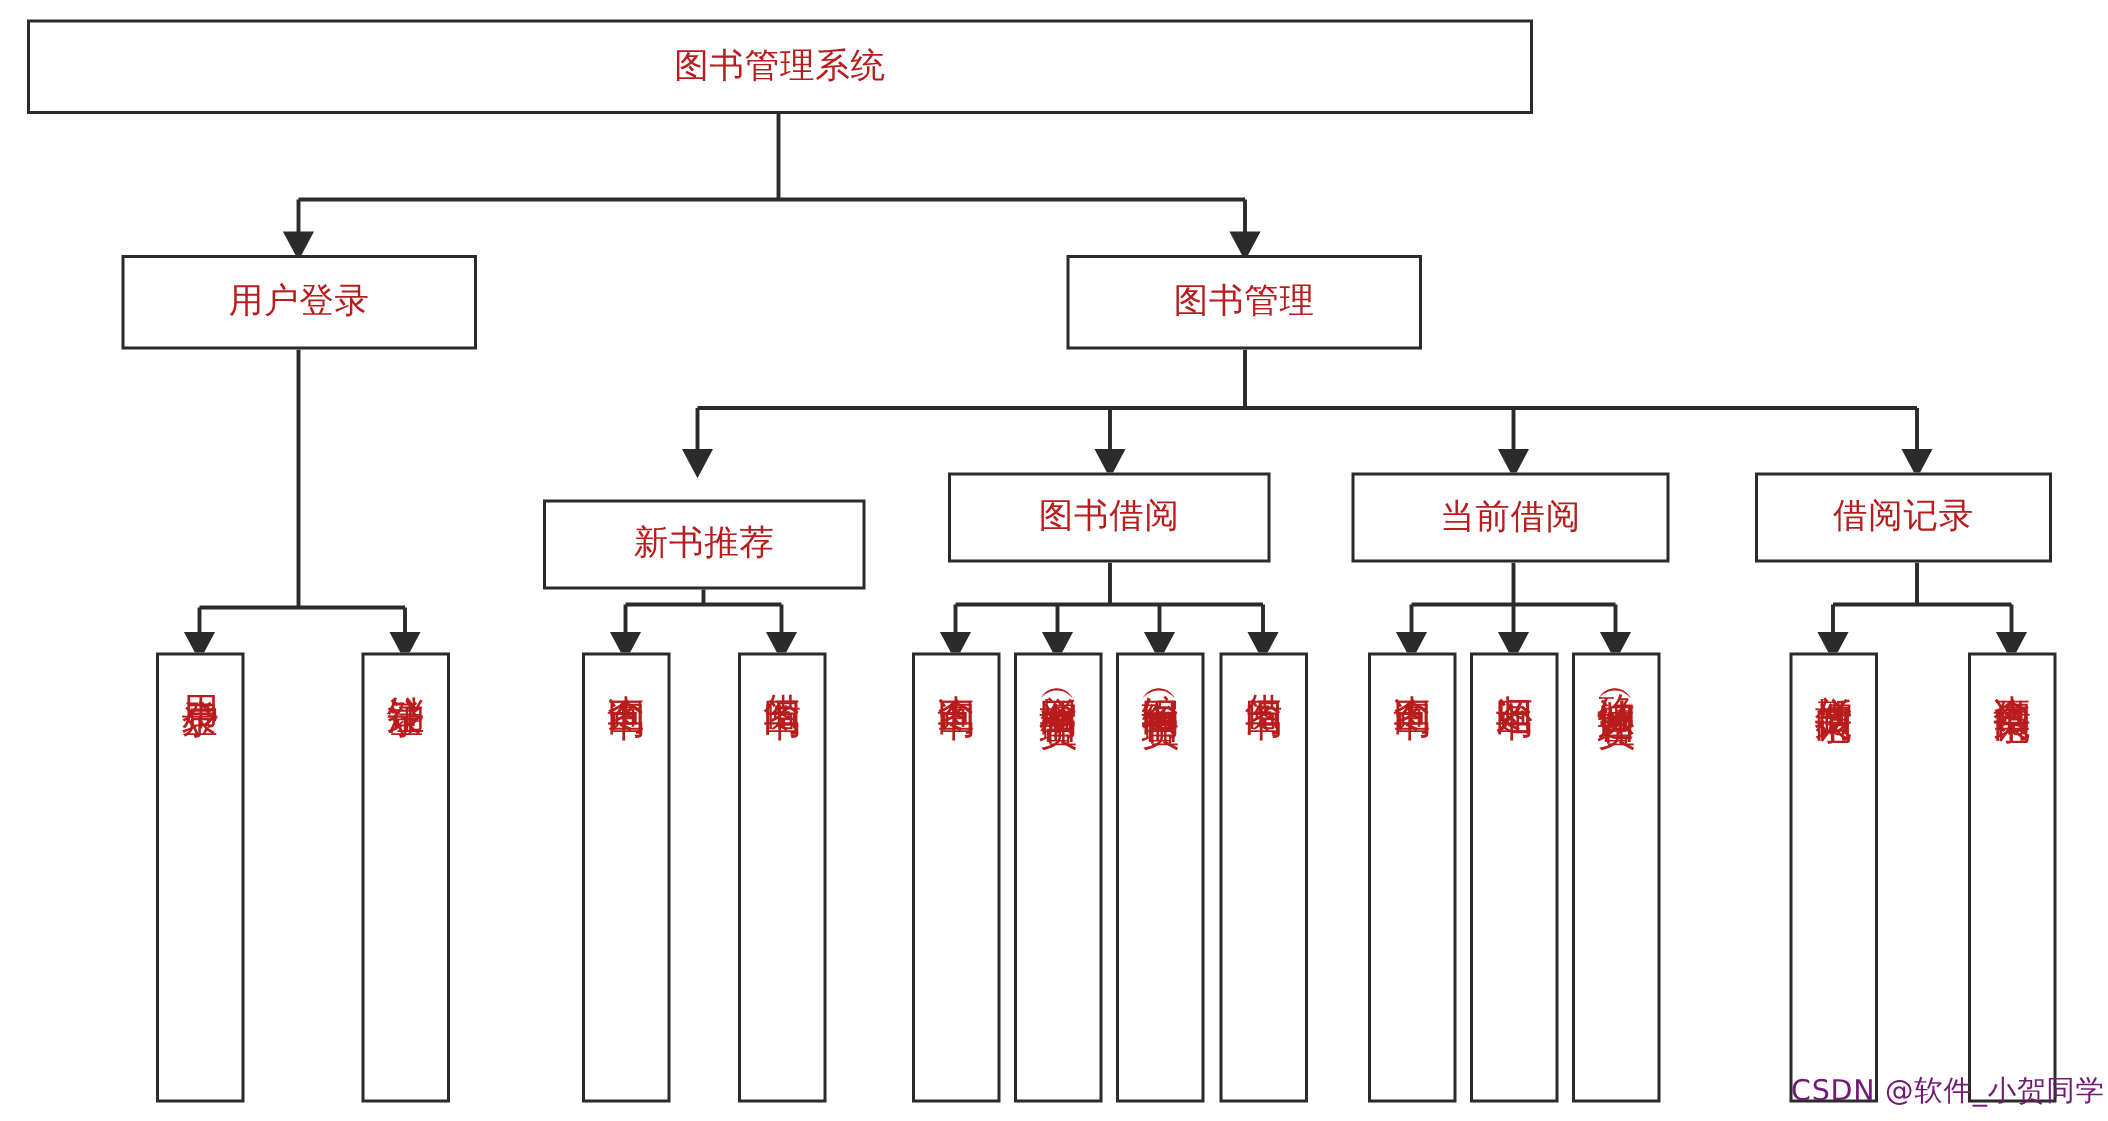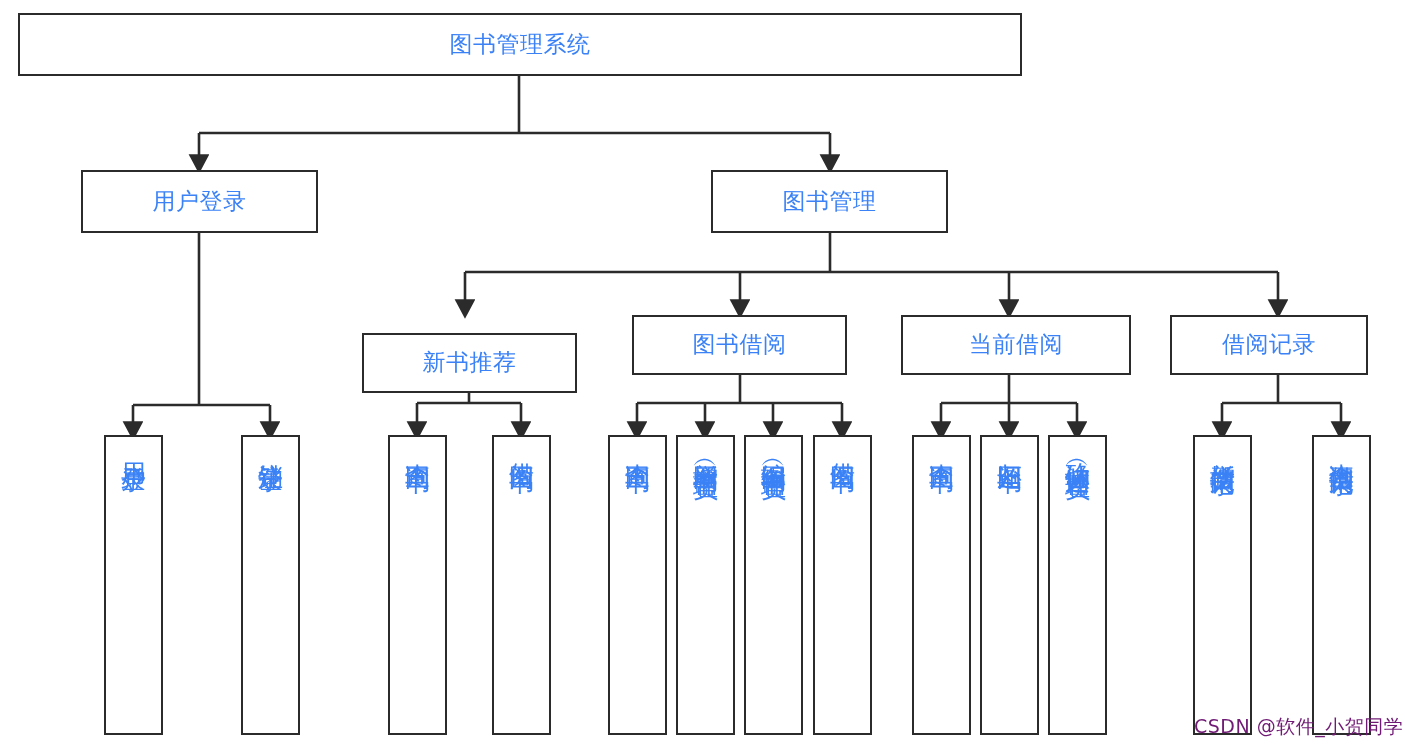--- a/index.html
+++ b/index.html
@@ -34,7 +34,7 @@
     display: flex;
     align-items: center;
     justify-content: center;
-    color: #3b82f6;
+    color: #b91c1c;
     z-index: 2;
   }
   .node .label {

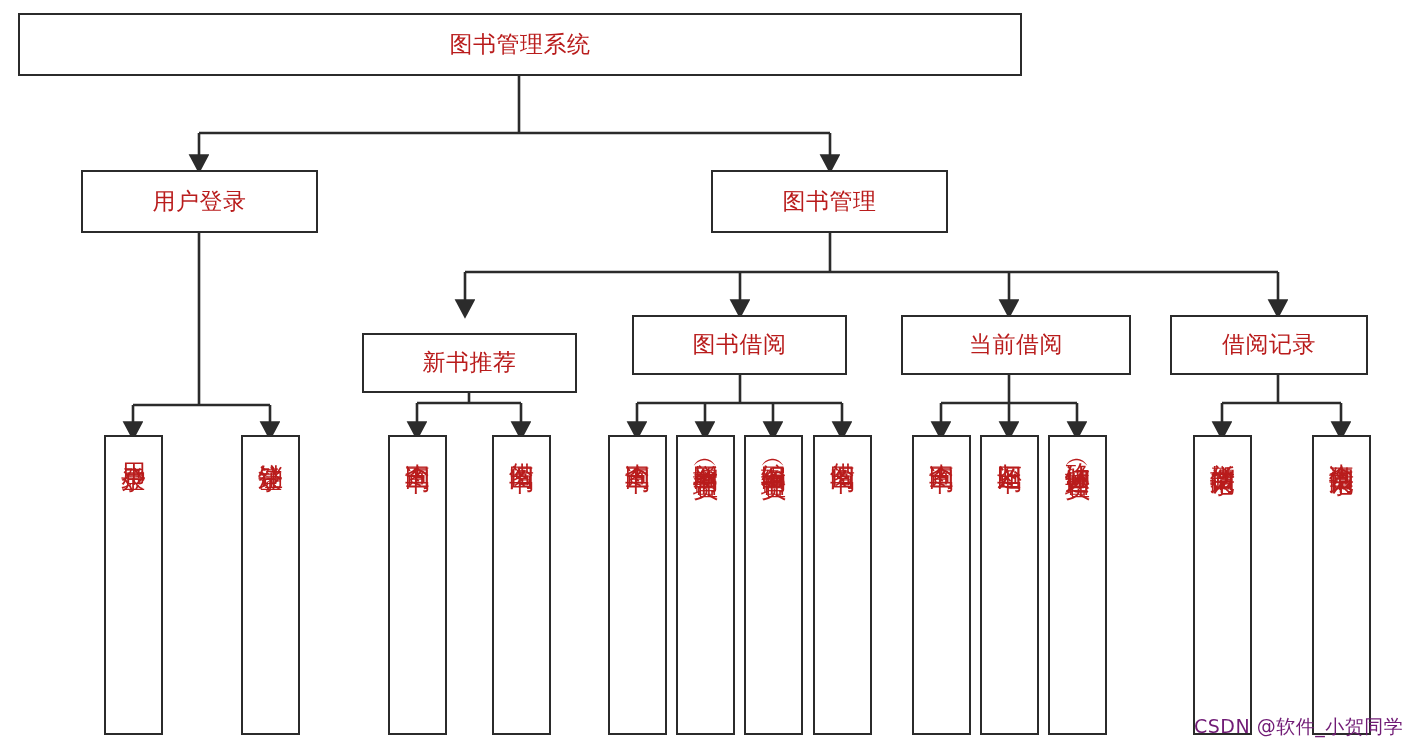--- a/index.html
+++ b/index.html
@@ -149,7 +149,7 @@
     <span class="label">图书借阅</span>
   </div>
 
-  <div class="node horiz" style="left:901px; top:315px; width:230px; height:60px;font-family:Liberation Serif, serif;">
+  <div class="node horiz" style="left:901px; top:315px; width:212px; height:60px;font-family:Liberation Serif, serif;">
     <span class="label">当前借阅</span>
   </div>
 

